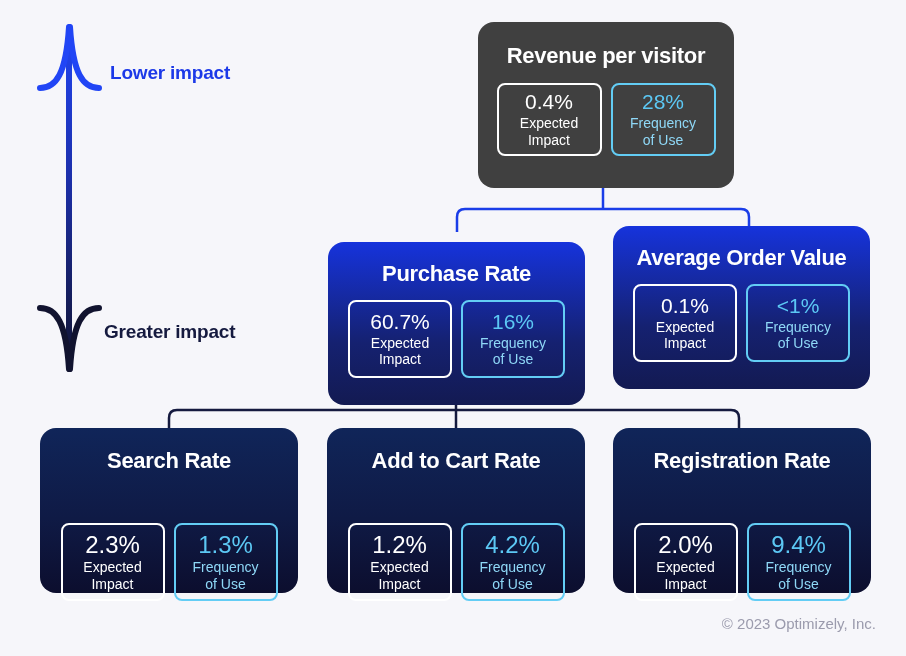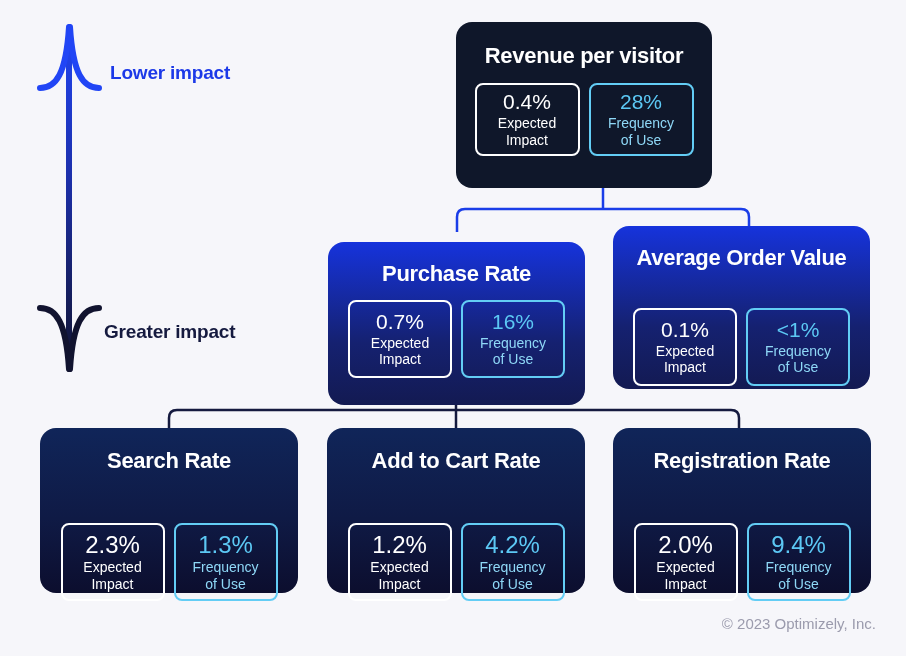--- a/index.html
+++ b/index.html
@@ -105,11 +105,11 @@
 
   
   #card-revenue {
-    left: 456px;
+    left: 478px;
     top: 22px;
     width: 256px;
     height: 166px;
-    background: #0f172a;
+    background: #404040;
   }
   #card-revenue .card-title { font-size: 22px; margin-top: 21px; }
   #card-revenue .stats { margin-top: 14px; }

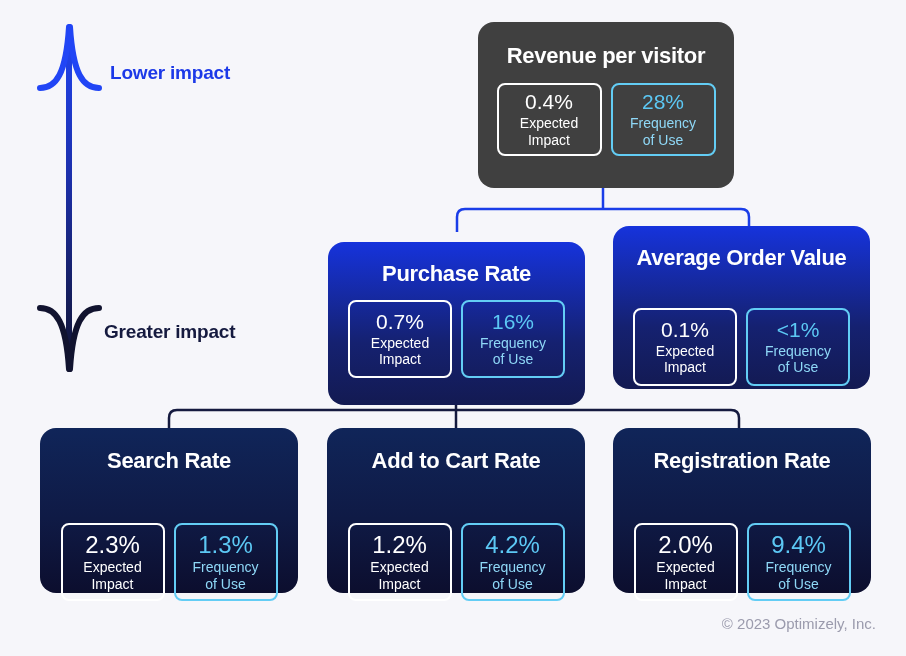--- a/index.html
+++ b/index.html
@@ -129,7 +129,7 @@
   .tier2 .stat-value { font-size: 21px; }
   .tier2 .stat-label { font-size: 14px; margin-top: 2px; }
   #card-purchase { left: 328px; top: 242px; }
-  #card-aov { left: 613px; top: 226px; gap: 24px; }
+  #card-aov { left: 613px; top: 226px; }
 
   
   .tier3 {

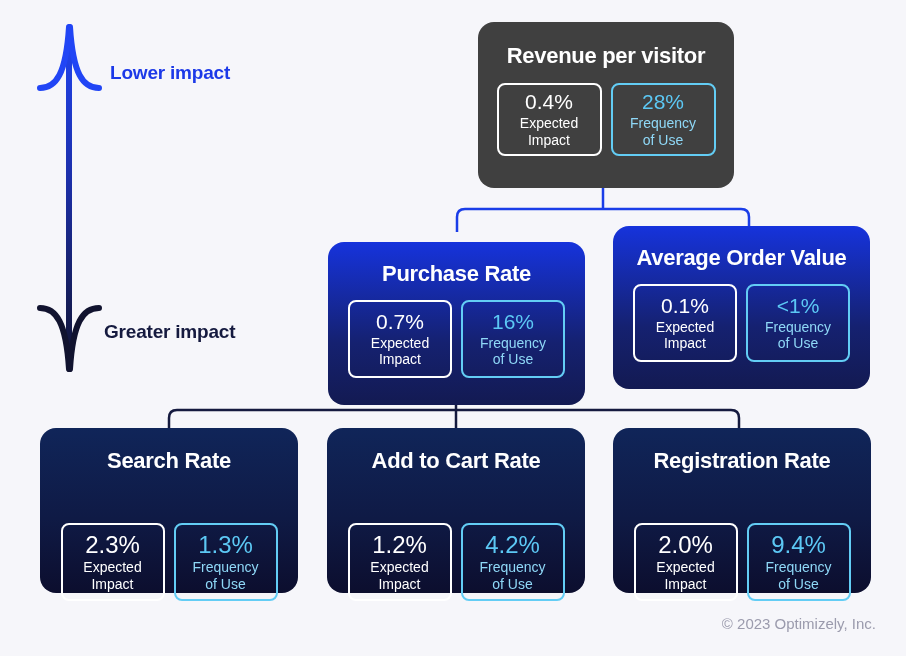--- a/index.html
+++ b/index.html
@@ -218,7 +218,7 @@
     <div class="card-title">Purchase Rate</div>
     <div class="stats">
       <div class="stat impact">
-        <div class="stat-value">0.7%</div>
+        <div class="stat-value">60.7%</div>
         <div class="stat-label">
           <span>Expected</span><br>
           <span>Impact</span>

